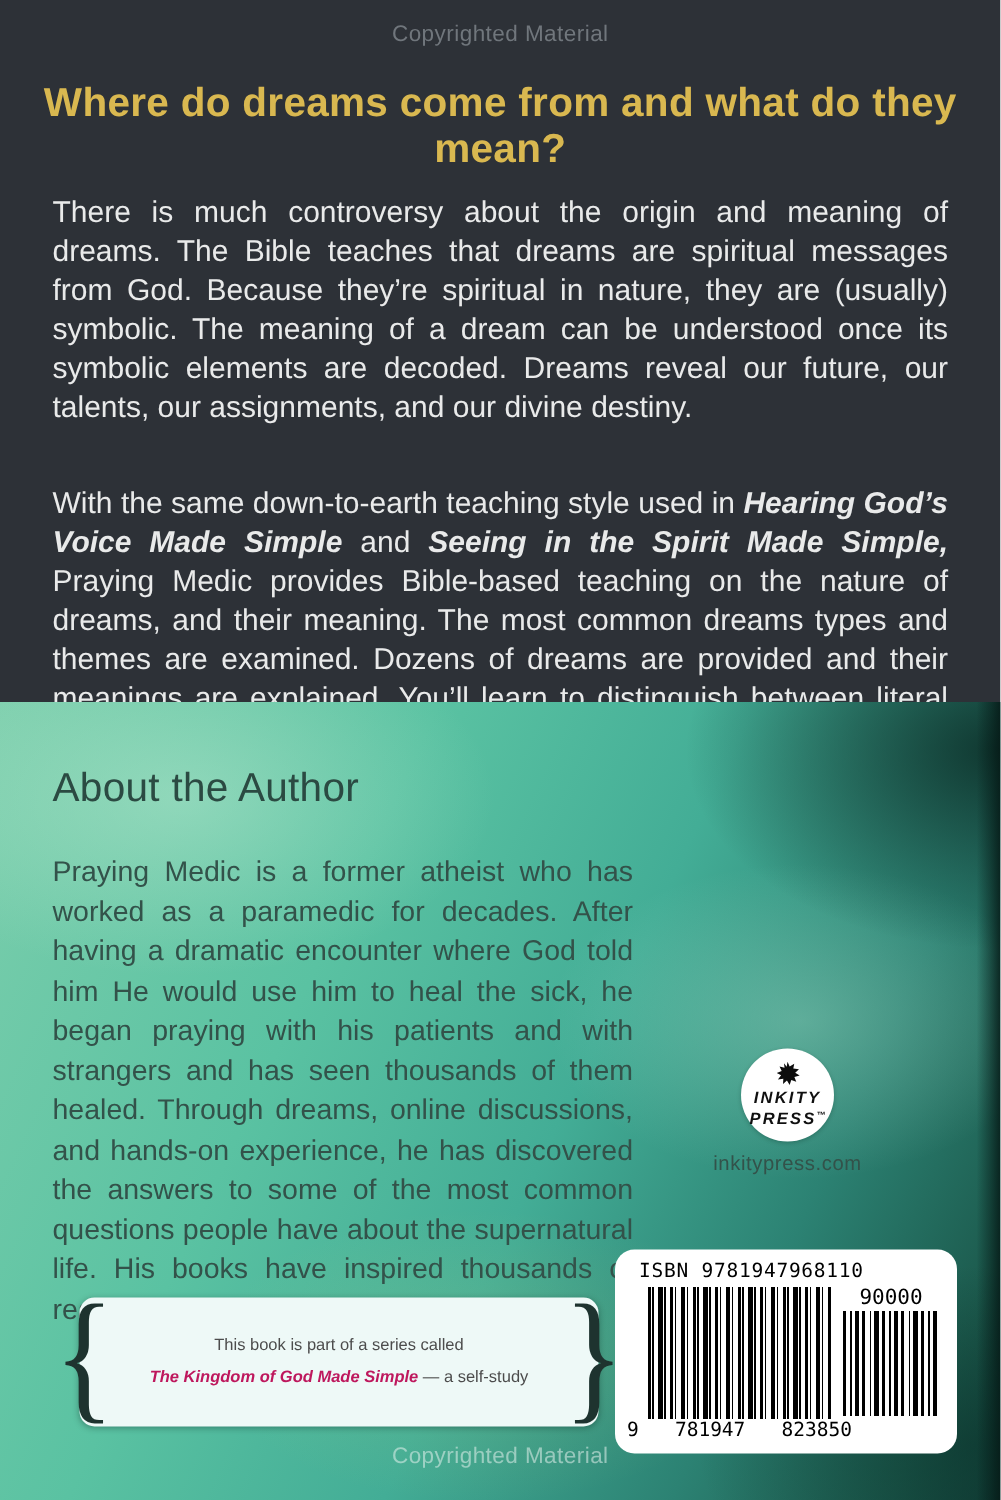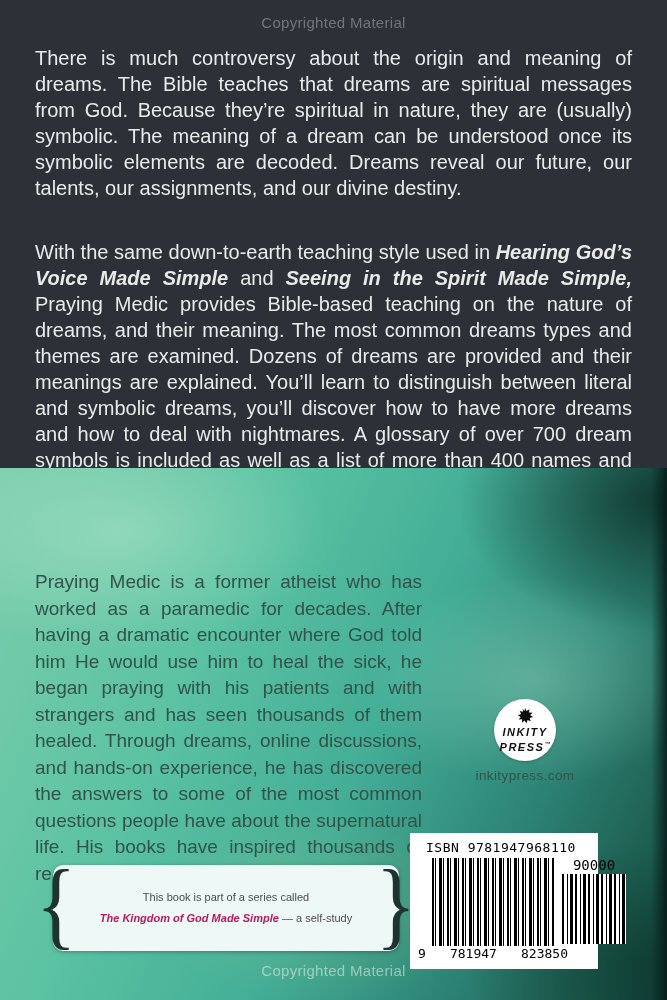--- a/index.html
+++ b/index.html
@@ -124,6 +124,7 @@
 
   <div class="top-section">
     <div class="copyright-top">Copyrighted Material</div>
+    <div class="headline">Where do dreams come from and what do they mean?</div>
     <p class="body-para">There is much controversy about the origin and meaning of dreams. The Bible teaches that dreams are spiritual messages from God. Because they’re spiritual in nature, they are (usually) symbolic. The meaning of a dream can be understood once its symbolic elements are decoded. Dreams reveal our future, our talents, our assignments, and our divine destiny.</p>
     <p class="body-para second"><span>With the same down-to-earth teaching style used in </span><span class="book-title">Hearing God’s Voice Made Simple</span><span> and </span><span class="book-title">Seeing in the Spirit Made Simple,</span><span> Praying Medic provides Bible-based teaching on the nature of dreams, and their meaning. The most common dreams types and themes are examined. Dozens of dreams are provided and their meanings are explained. You’ll learn to distinguish between literal and symbolic dreams, you’ll discover how to have more dreams and how to deal with nightmares. A glossary of over 700 dream symbols is included as well as a list of more than 400 names and their meanings. If you want to know what God is saying through your dreams, this book is for you!</span></p>
   </div>

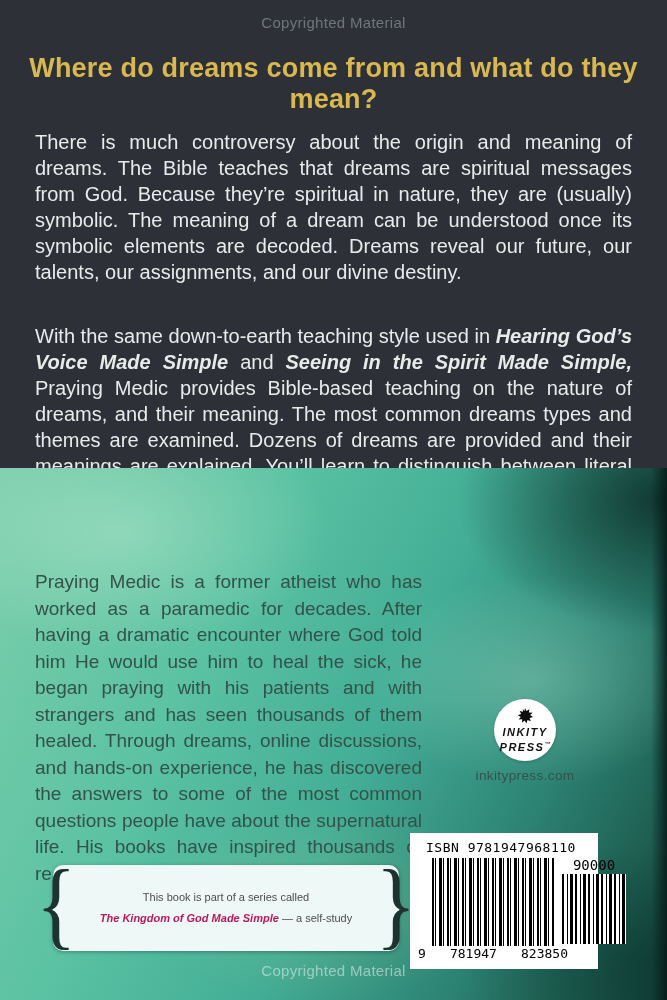--- a/index.html
+++ b/index.html
@@ -130,6 +130,7 @@
   </div>
 
   <div class="green-section">
+    <div class="about-heading">About the Author</div>
     <p class="bio">Praying Medic is a former atheist who has worked as a paramedic for decades. After having a dramatic encounter where God told him He would use him to heal the sick, he began praying with his patients and with strangers and has seen thousands of them healed. Through dreams, online discussions, and hands-on experience, he has discovered the answers to some of the most common questions people have about the supernatural life. His books have inspired thousands of readers to seek God for themselves.</p>
 
     <div class="logo-circle">

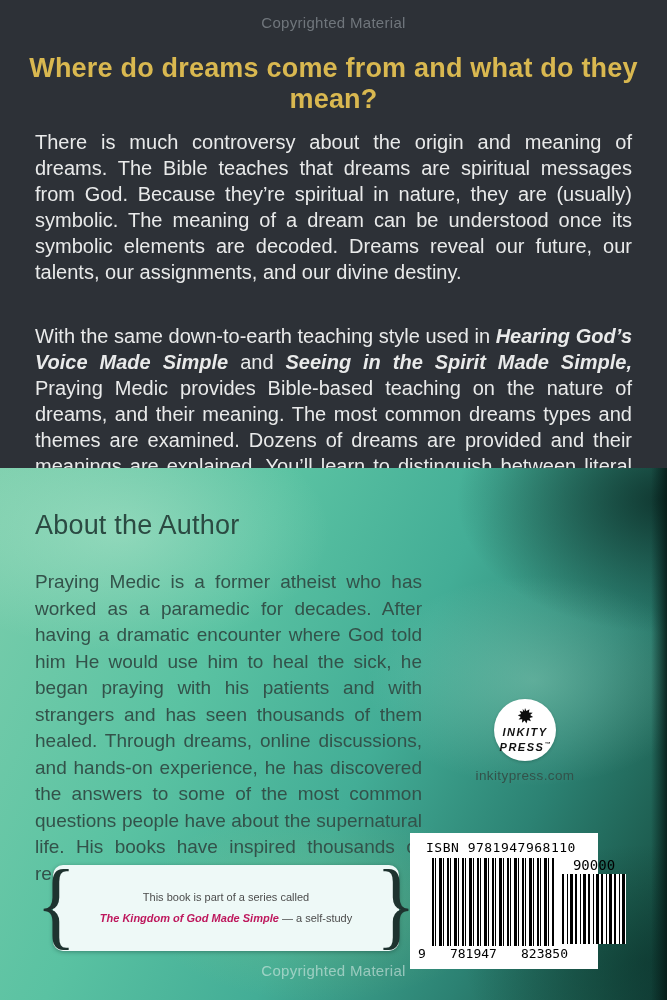--- a/index.html
+++ b/index.html
@@ -85,7 +85,7 @@
   .brace.right{right:-2px;}
   
   .barcode-box{
-    position:absolute;left:410px;top:365px;width:188px;height:136px;background:#fff;
+    position:absolute;left:410px;top:365px;width:228px;height:136px;background:#fff;border-radius:13px;
   }
   .isbn-label{
     position:absolute;left:16px;top:7px;

